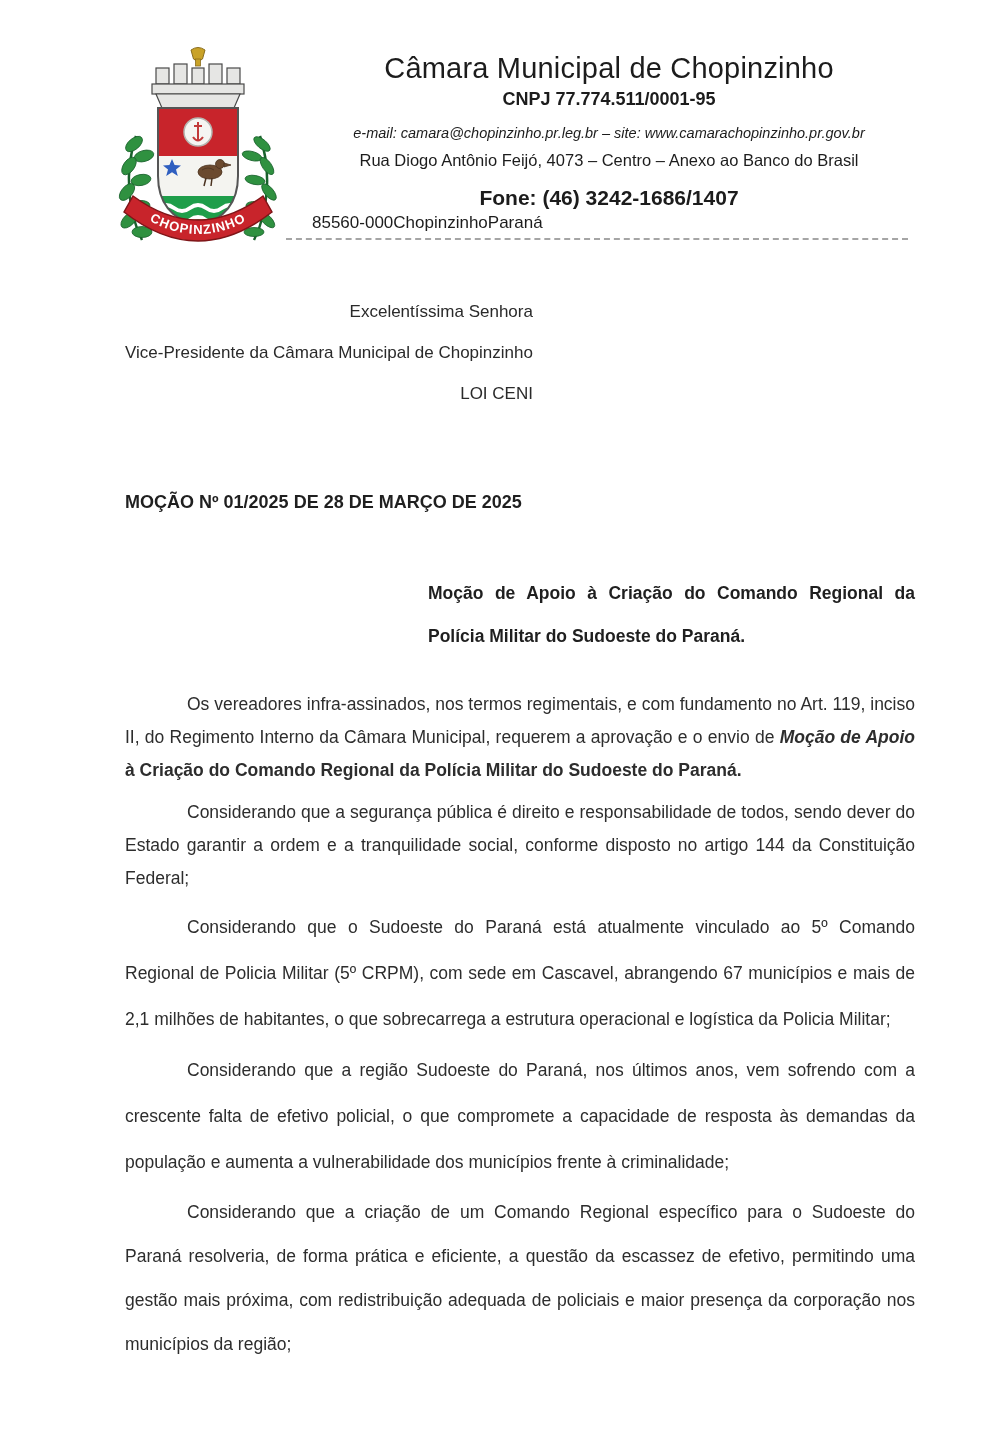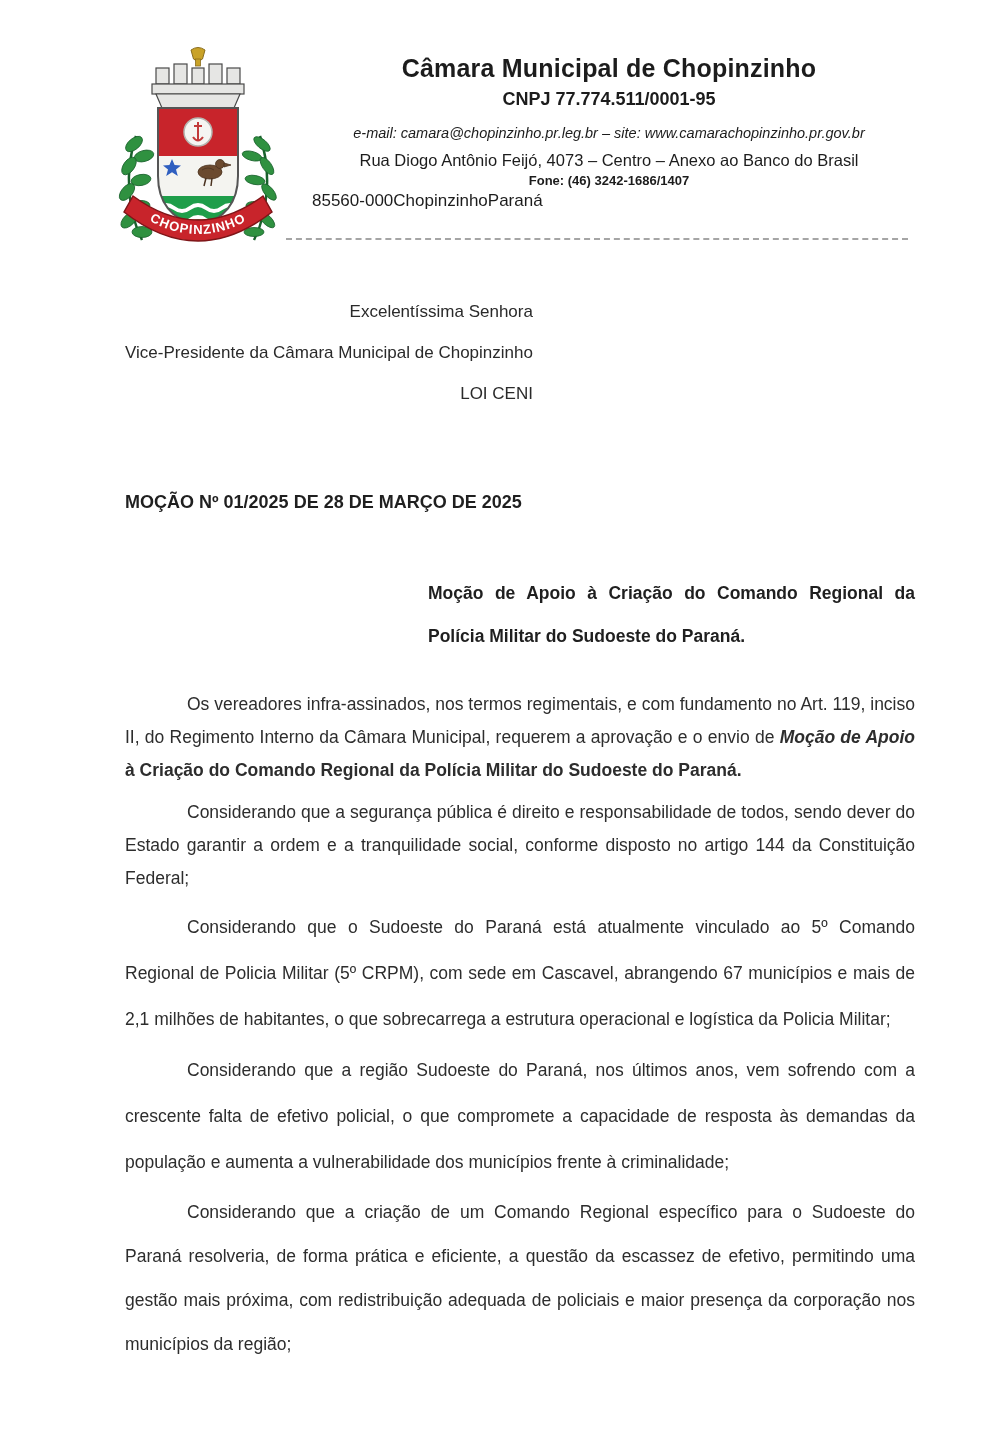--- a/index.html
+++ b/index.html
@@ -12,7 +12,7 @@
   
   .logo { position:absolute; left:112px; top:44px; width:172px; height:214px; }
   .header-text { position:absolute; left:300px; right:82px; top:52px; text-align:center; color:#1c1c1c; }
-  .org-name  { font-size:25px; font-weight:bold; letter-spacing:0.2px; line-height:32px; }
+  .org-name  { font-size:29px; font-weight:normal; letter-spacing:0.2px; line-height:32px; }
   .cnpj      { font-size:18px; font-weight:bold; margin-top:5px; }
   .contact   { font-size:14.5px; font-style:italic; margin-top:15px; }
   .address   { font-size:16.5px; margin-top:10px; }

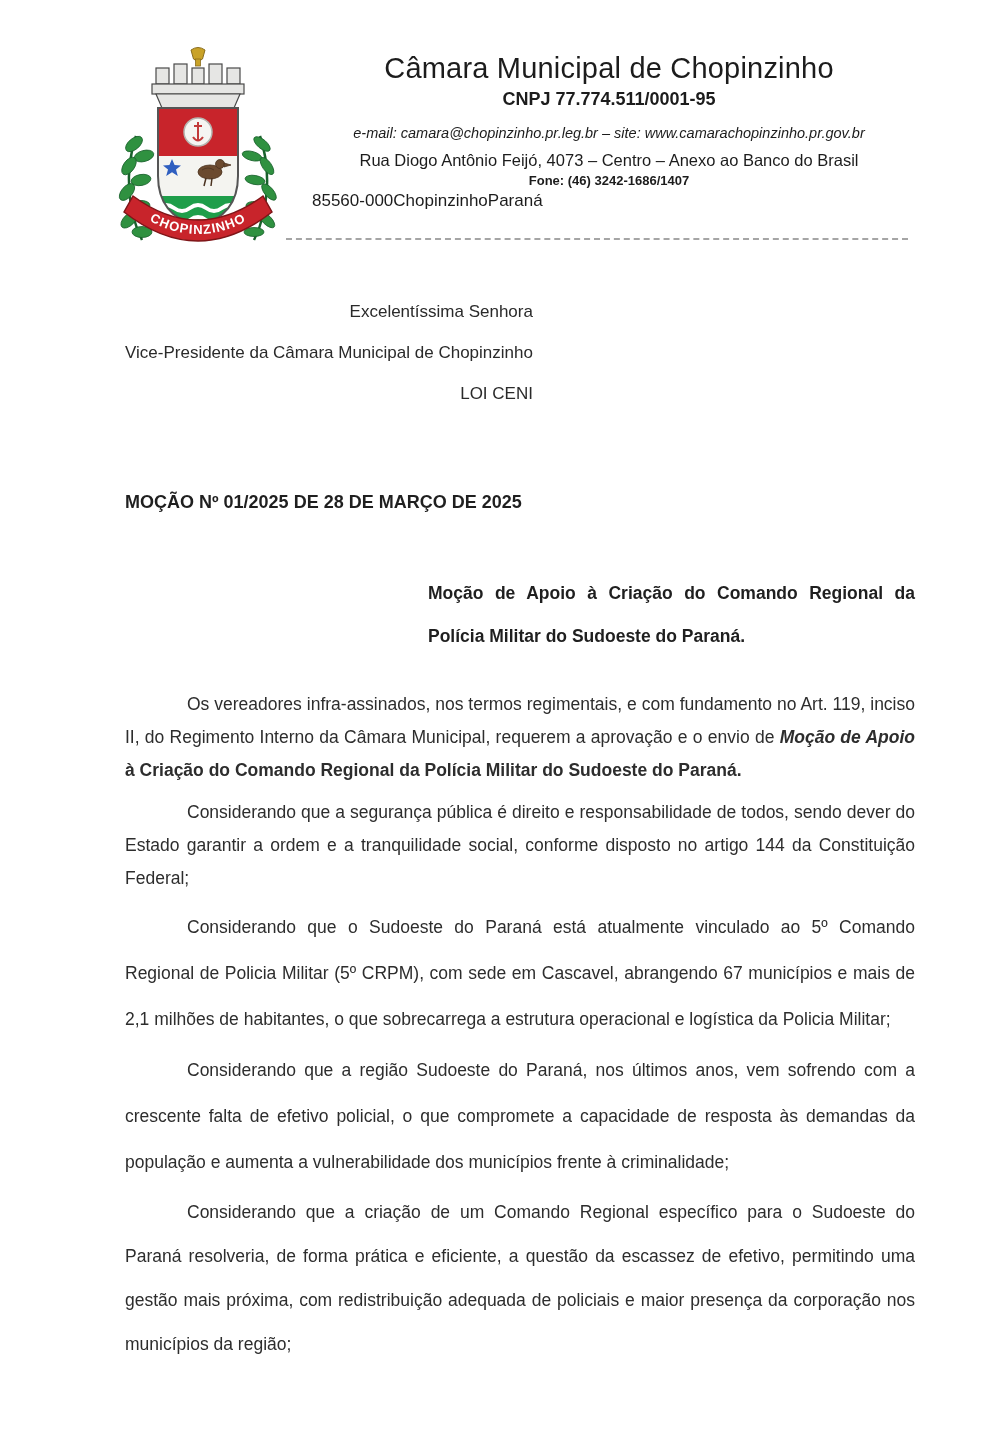--- a/index.html
+++ b/index.html
@@ -16,7 +16,7 @@
   .cnpj      { font-size:18px; font-weight:bold; margin-top:5px; }
   .contact   { font-size:14.5px; font-style:italic; margin-top:15px; }
   .address   { font-size:16.5px; margin-top:10px; }
-  .phone     { font-size:13px; font-weight:bold; margin-top:3px; }
+  .phone     { font-size:21px; font-weight:bold; margin-top:16px; }
   .city-row  { display:flex; font-size:17px; margin-top:3px; padding:0 8px 0 12px; }
   .divider   { position:absolute; left:286px; right:92px; top:238px; border-top:2px dashed #a5a5a5; }
 

